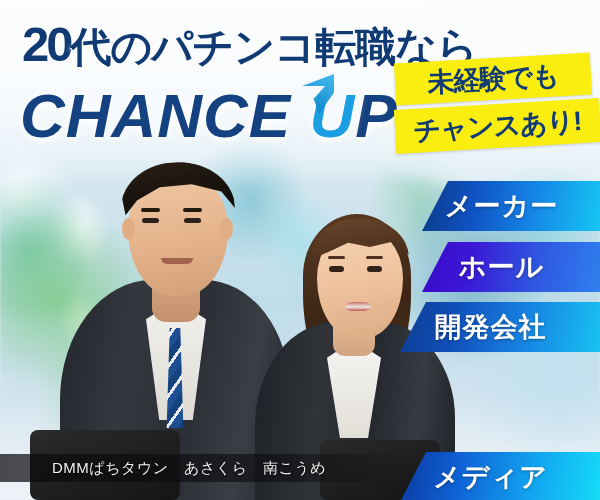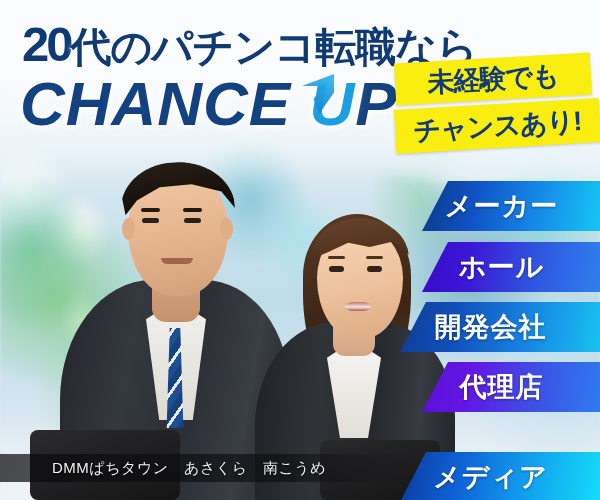--- a/index.html
+++ b/index.html
@@ -176,7 +176,7 @@
 
   
   .logo{
-    position:absolute; left:20px; top:68px;
+    position:absolute; left:20px; top:80px;
     font-size:62px; font-weight:bold; font-style:italic;
     letter-spacing:1px; white-space:nowrap;
     color:#14417f;

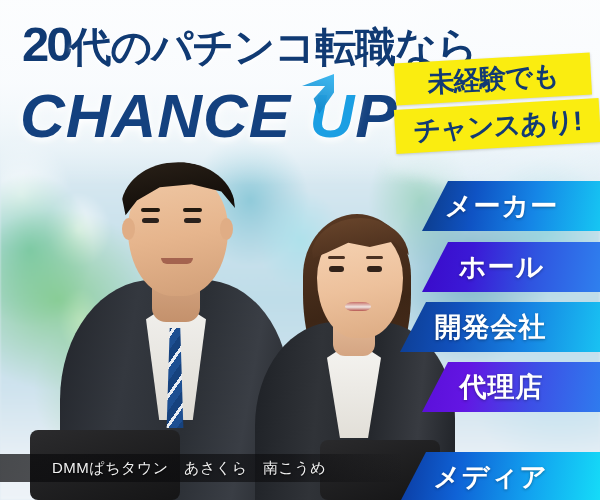--- a/index.html
+++ b/index.html
@@ -296,7 +296,6 @@
   <div class="cat cat-0">メーカー</div>
   <div class="cat cat-1">ホール</div>
   <div class="cat cat-2">開発会社</div>
-  <div class="cat cat-3">代理店</div>
   <div class="cat cat-4">メディア</div>
 
   <div class="credit">

